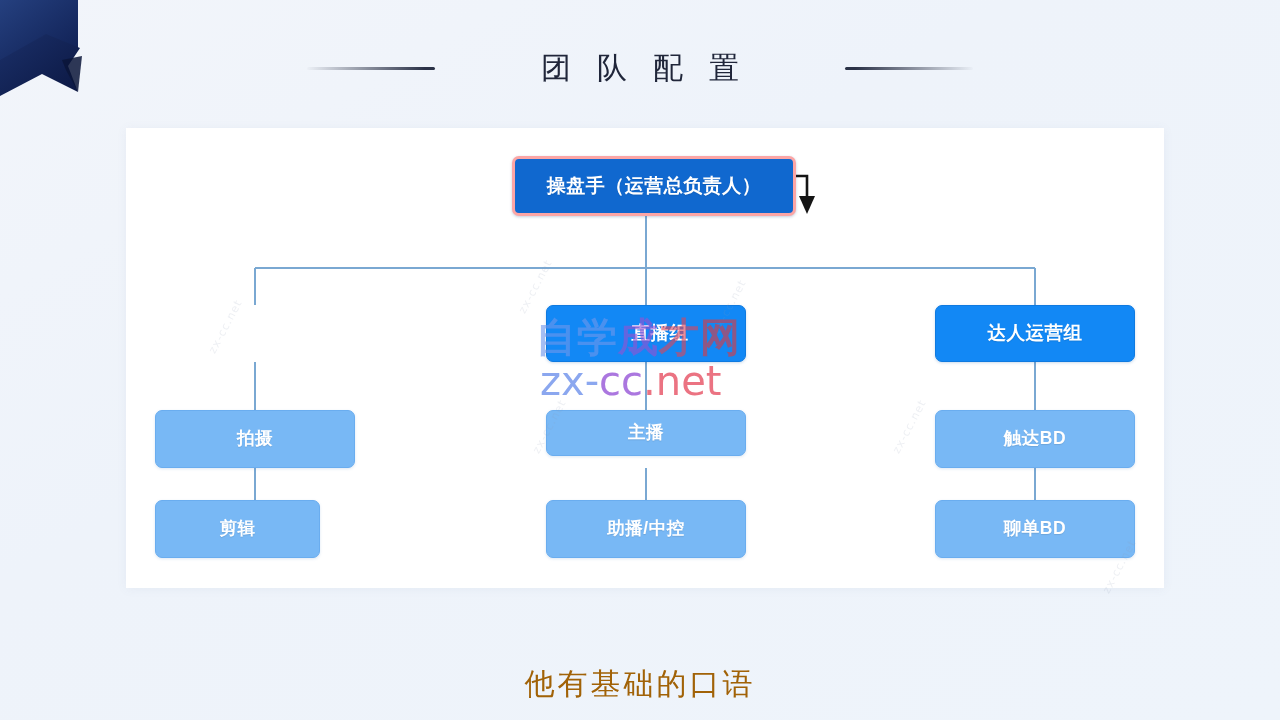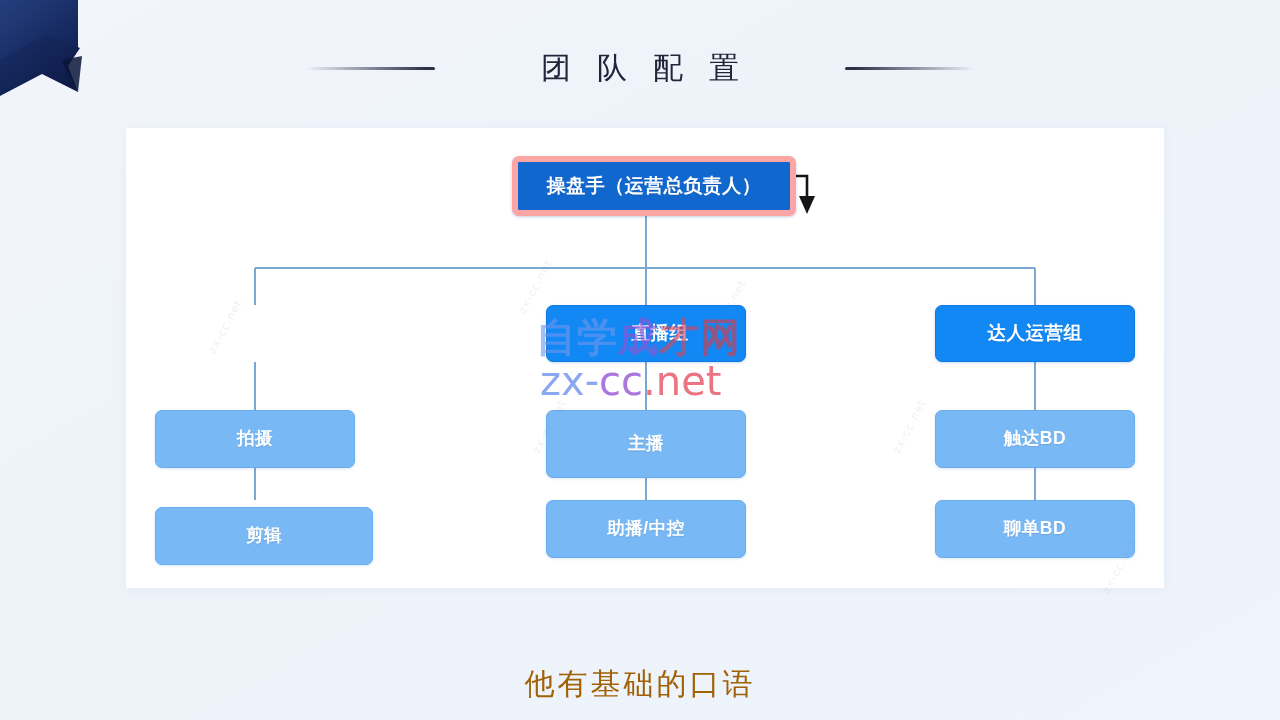--- a/index.html
+++ b/index.html
@@ -104,7 +104,7 @@
   }
   .node.root {
     background: #1068cf;
-    border: 6px solid #fca5a5;
+    border: 3px solid #fca5a5;
     font-size: 19px;
     box-shadow: 0 1px 3px rgba(20,60,120,0.25);
   }

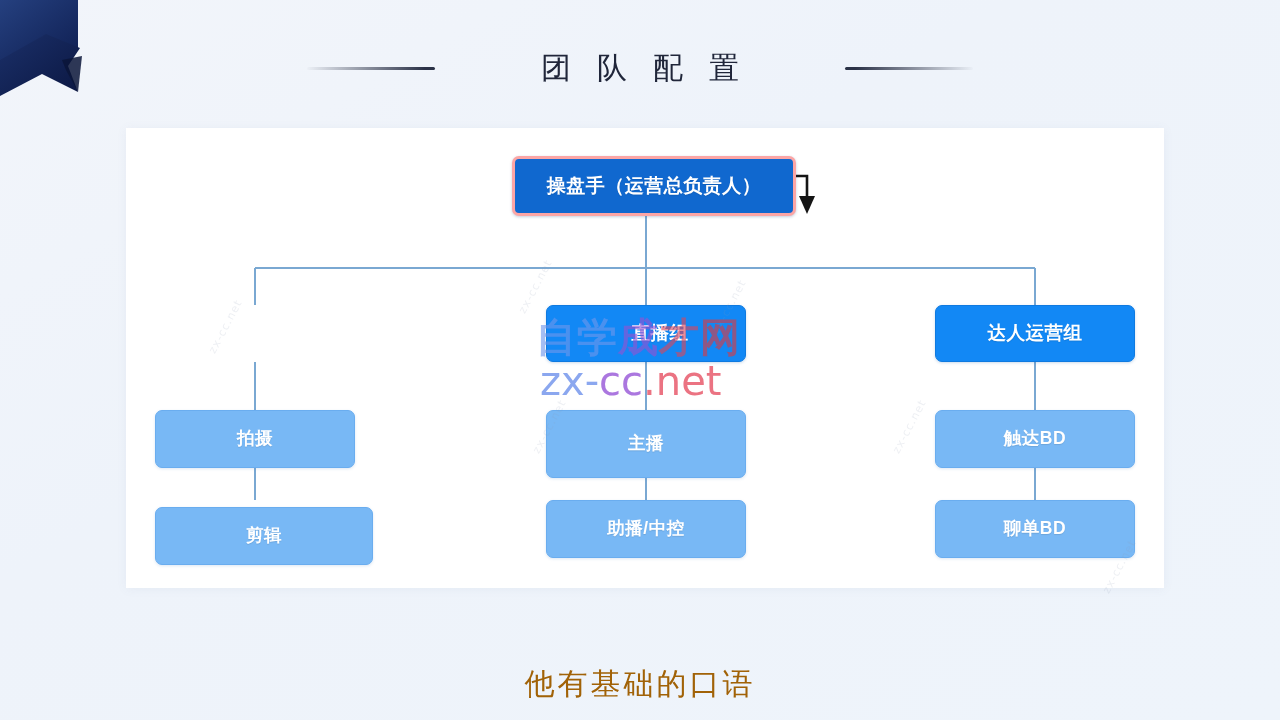--- a/index.html
+++ b/index.html
@@ -252,7 +252,7 @@
     <div class="node group" style="left:420px; top:177px; width:200px; height:57px;padding-left:28px;">
       <span>直播组</span>
     </div>
-    <div class="node leaf" style="left:420px; top:282px; width:200px; height:68px;">
+    <div class="node leaf" style="left:420px; top:282px; width:200px; height:46px;">
       <span>主播</span>
     </div>
     <div class="node leaf" style="left:420px; top:372px; width:200px; height:58px;">

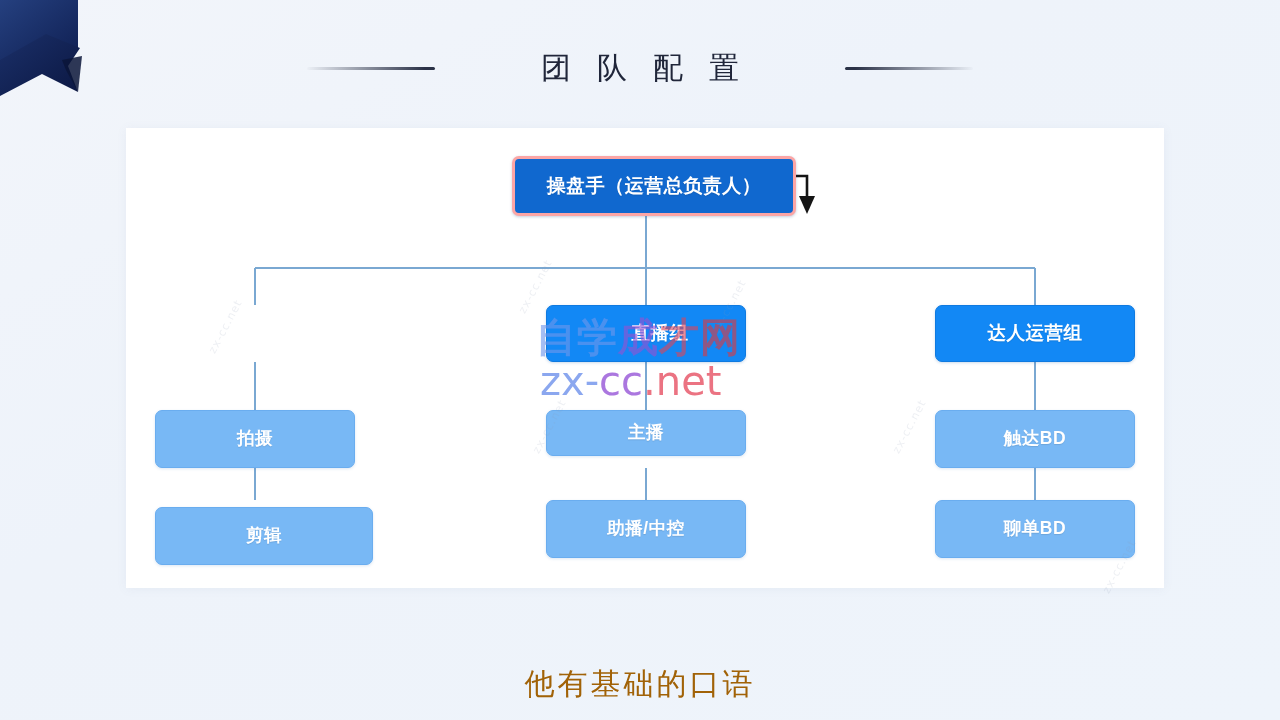--- a/index.html
+++ b/index.html
@@ -245,7 +245,7 @@
     <div class="node leaf" style="left:29px; top:282px; width:200px; height:58px;">
       <span>拍摄</span>
     </div>
-    <div class="node leaf" style="left:29px; top:372px; width:218px; height:58px;margin-top:7px;">
+    <div class="node leaf" style="left:29px; top:372px; width:165px; height:58px;">
       <span>剪辑</span>
     </div>
 

